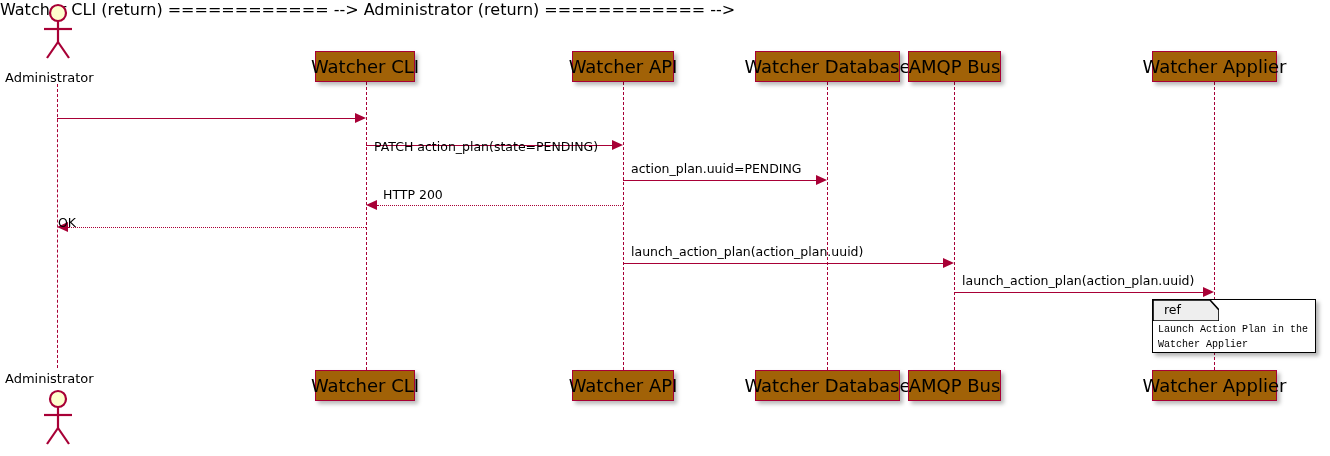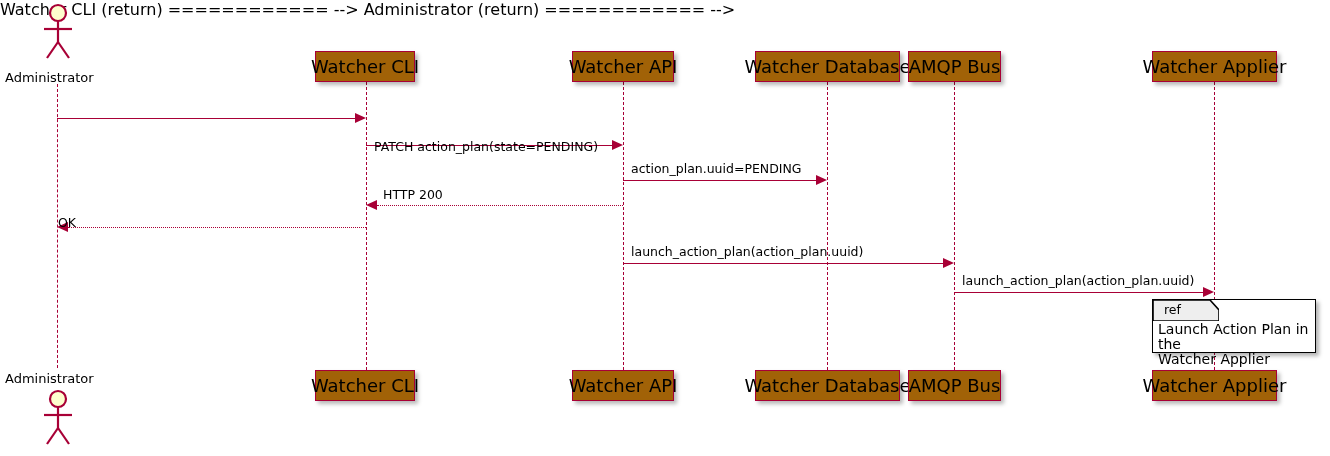--- a/index.html
+++ b/index.html
@@ -111,11 +111,12 @@
   }
   .ref-body {
     position: absolute;
-    font-size: 14px;
+    font-size: 10px;
     color: #000000;
     line-height: 15px;
     z-index: 7;
     white-space: pre-line;
+    font-family: Liberation Mono, monospace;
   }
 </style>
 </head>

